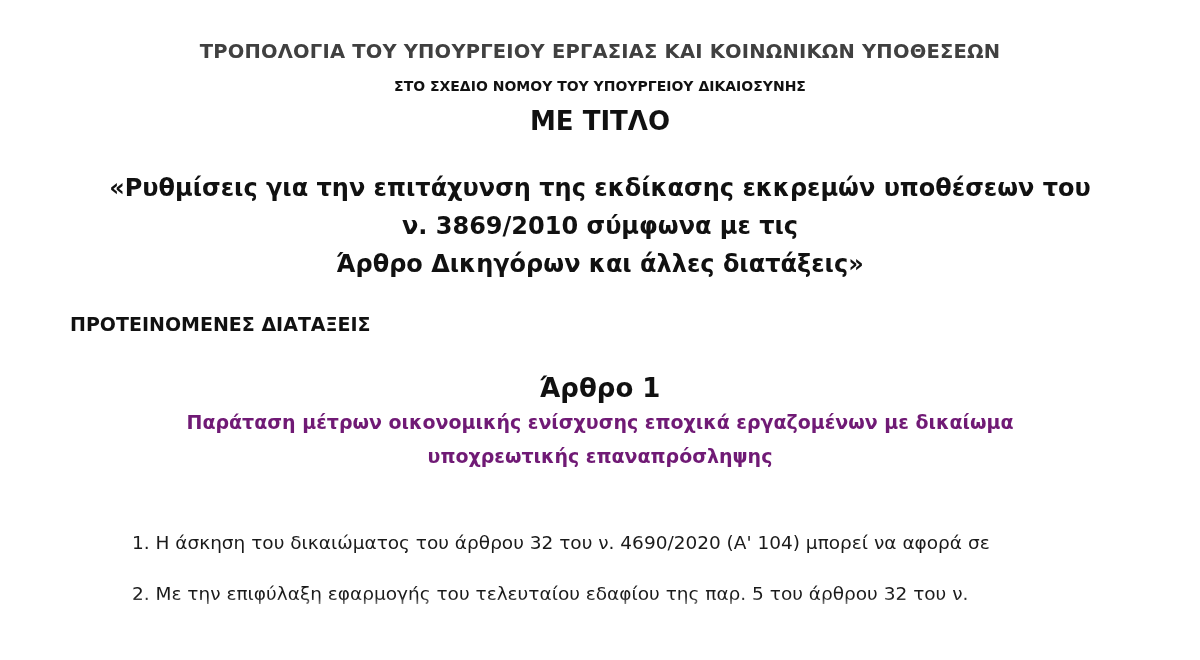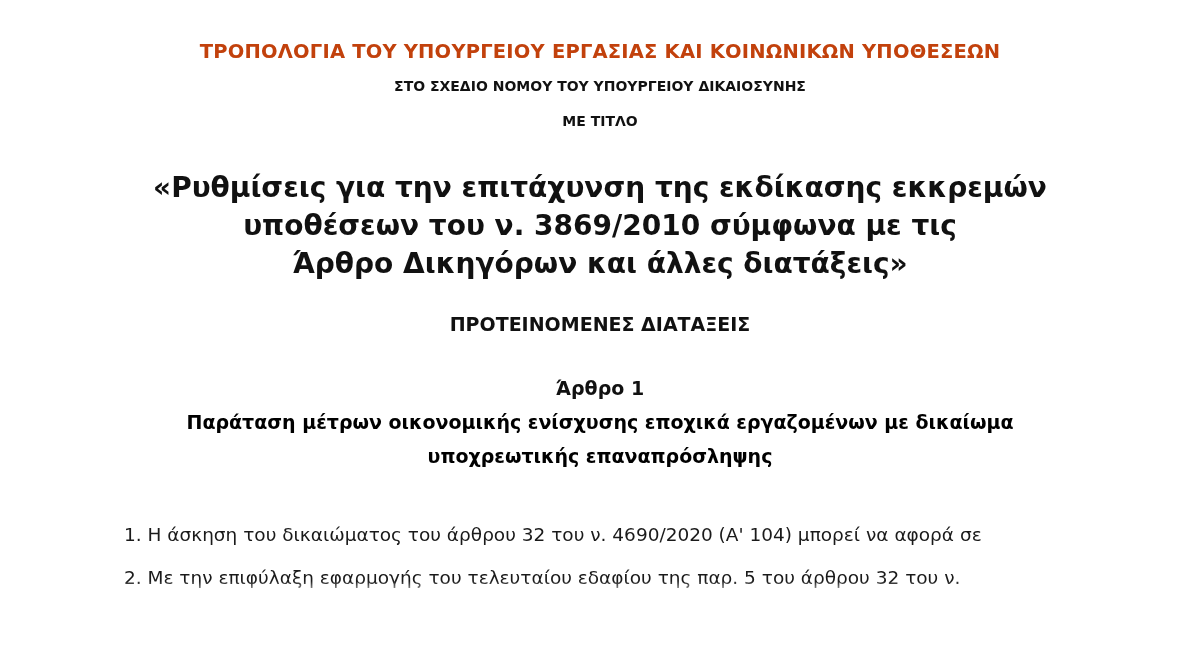--- a/index.html
+++ b/index.html
@@ -31,7 +31,7 @@
     font-size: 19.5px;
     letter-spacing: 0.2px;
     line-height: 35px;
-    color: #c2410c;
+    color: #404040;
     white-space: nowrap;
   }
   .head-line-2 {

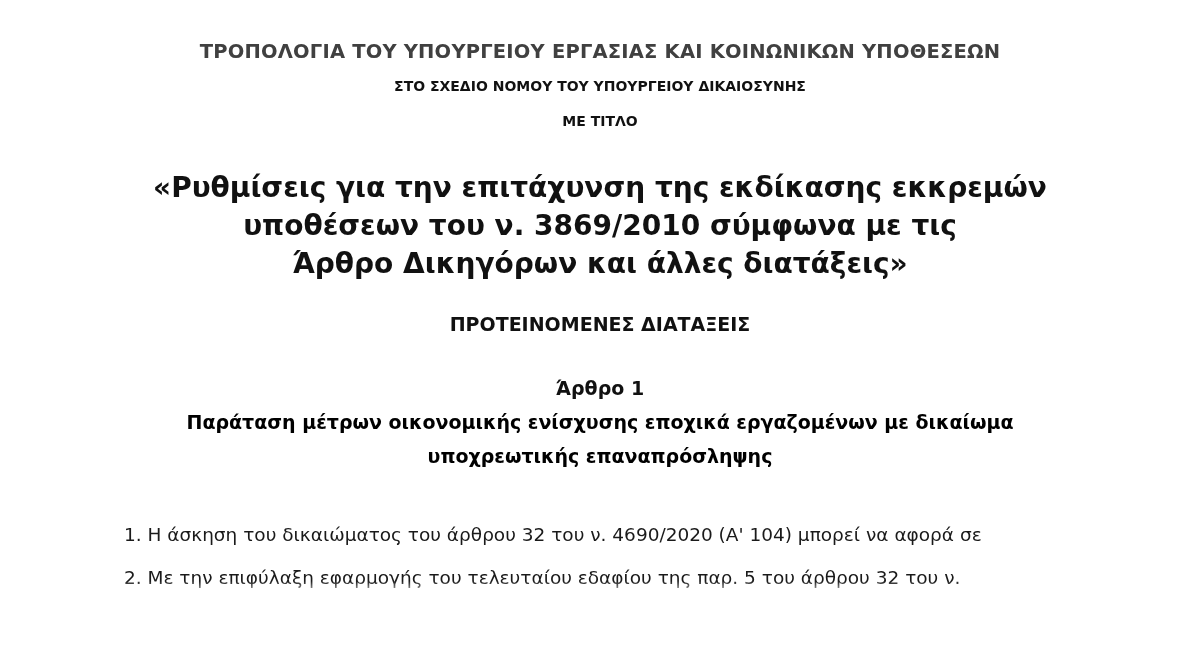--- a/index.html
+++ b/index.html
@@ -42,7 +42,7 @@
   }
   .head-line-3 {
     font-weight: bold;
-    font-size: 14px;
+    font-size: 26px;
     line-height: 35px;
     color: #111111;
   }

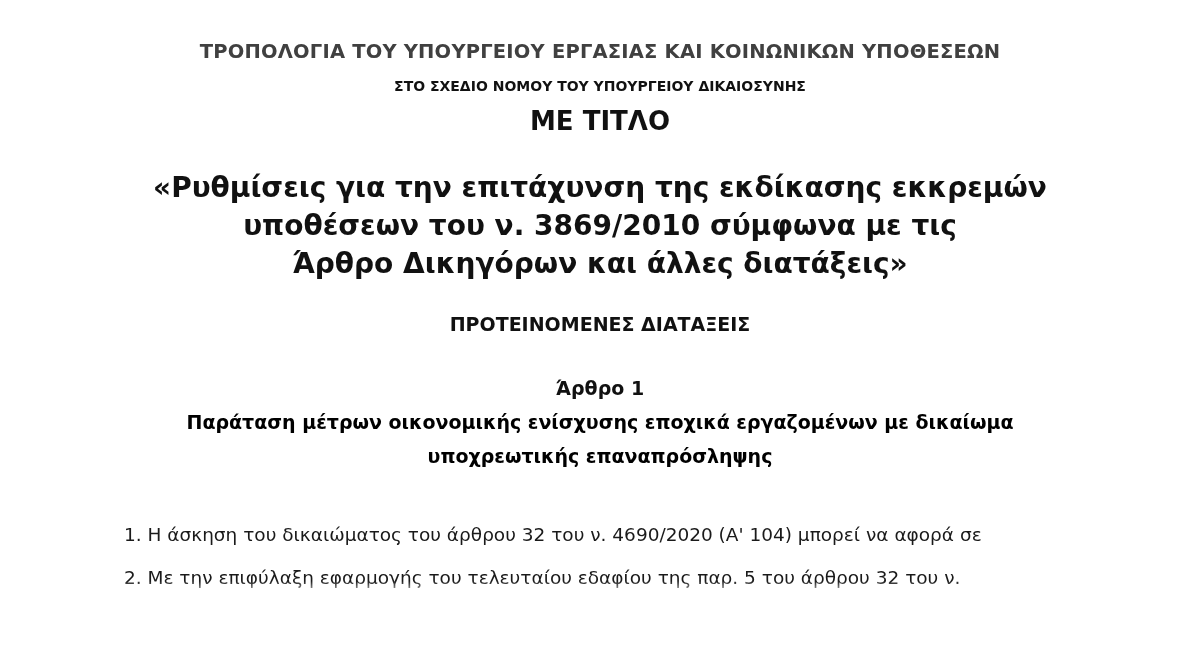--- a/index.html
+++ b/index.html
@@ -50,7 +50,7 @@
   .title-block {
     text-align: center;
     font-weight: bold;
-    font-size: 28px;
+    font-size: 24px;
     line-height: 38px;
     color: #111111;
     padding: 0 28px;

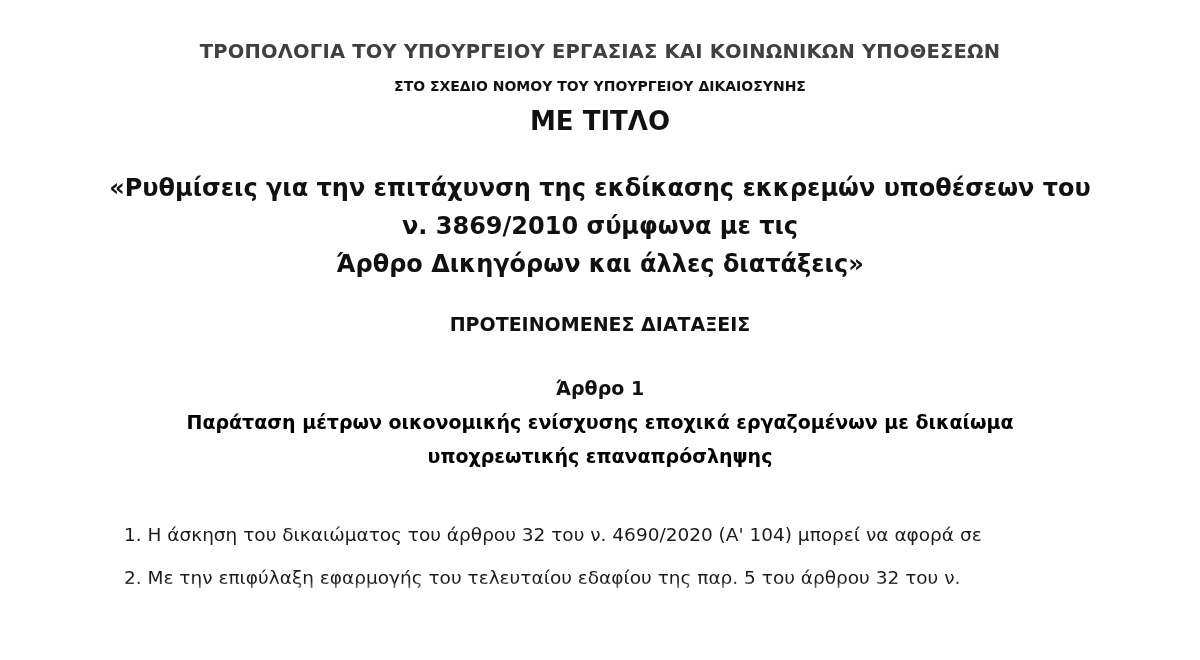--- a/index.html
+++ b/index.html
@@ -58,7 +58,6 @@
   .title-block .tline { display: block; }
   .spacer-b { height: 24px; }
   .subhead {
-    text-align: center;
     font-weight: bold;
     font-size: 19px;
     line-height: 34px;

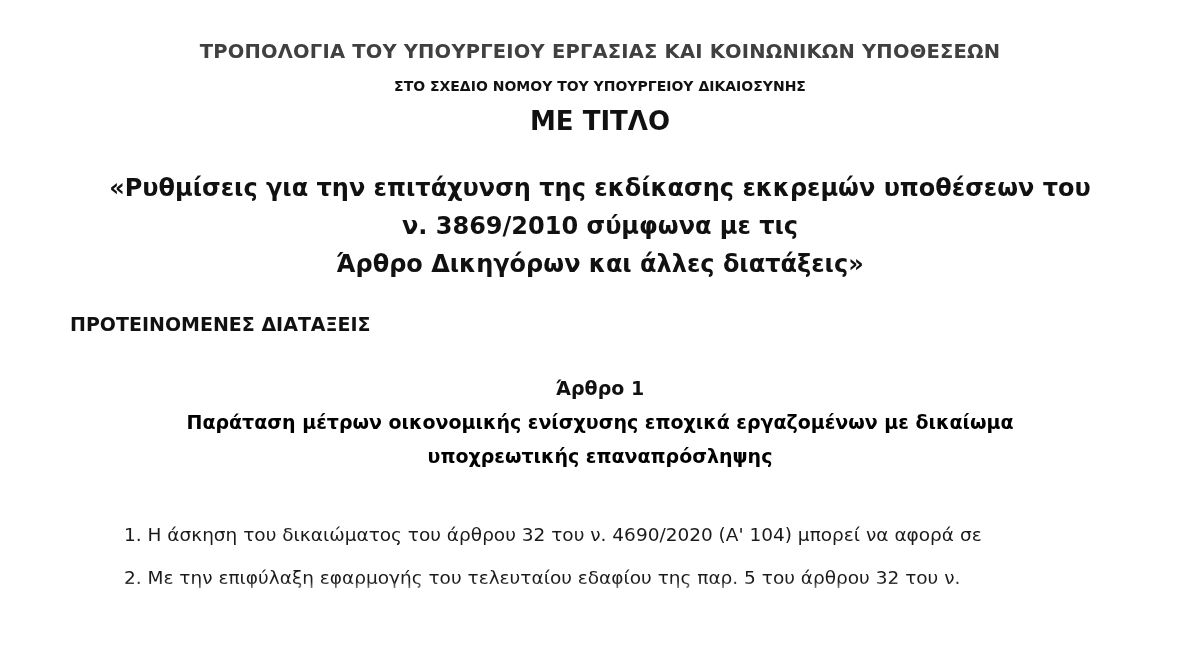--- a/index.html
+++ b/index.html
@@ -67,7 +67,7 @@
   .article-no {
     text-align: center;
     font-weight: bold;
-    font-size: 19px;
+    font-size: 26px;
     line-height: 34px;
     color: #111111;
   }

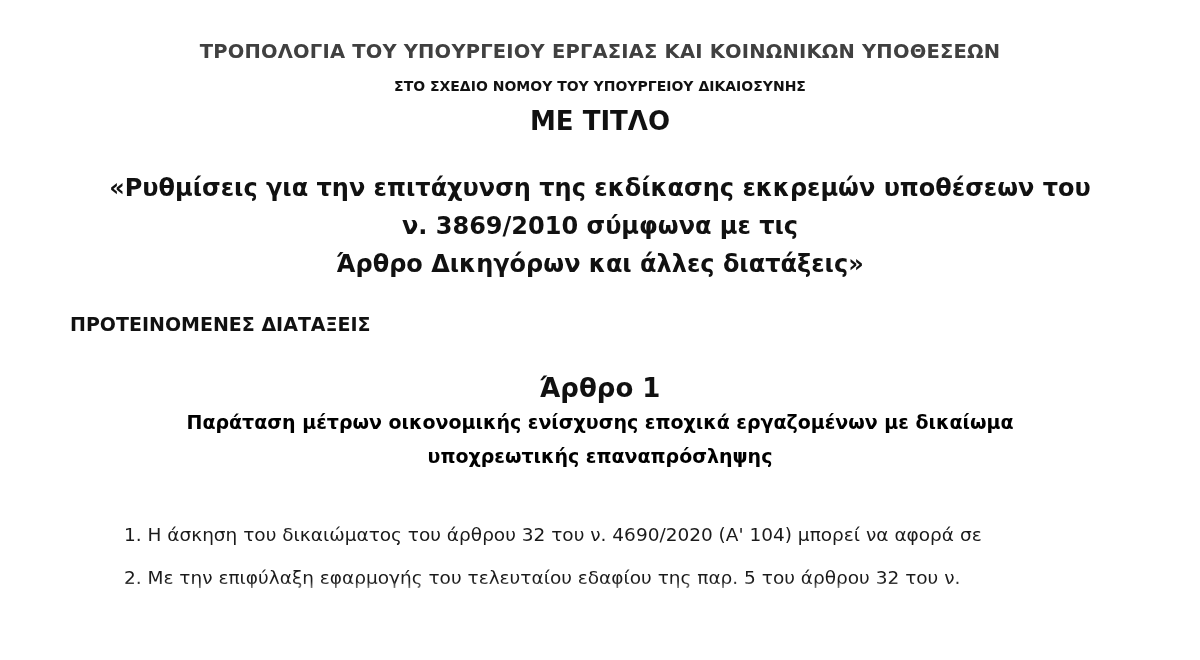--- a/index.html
+++ b/index.html
@@ -76,7 +76,7 @@
     font-weight: bold;
     font-size: 19px;
     line-height: 34px;
-    color: #000000;
+    color: #701a75;
     padding: 0 80px;
   }
   .article-title .tline { display: block; }

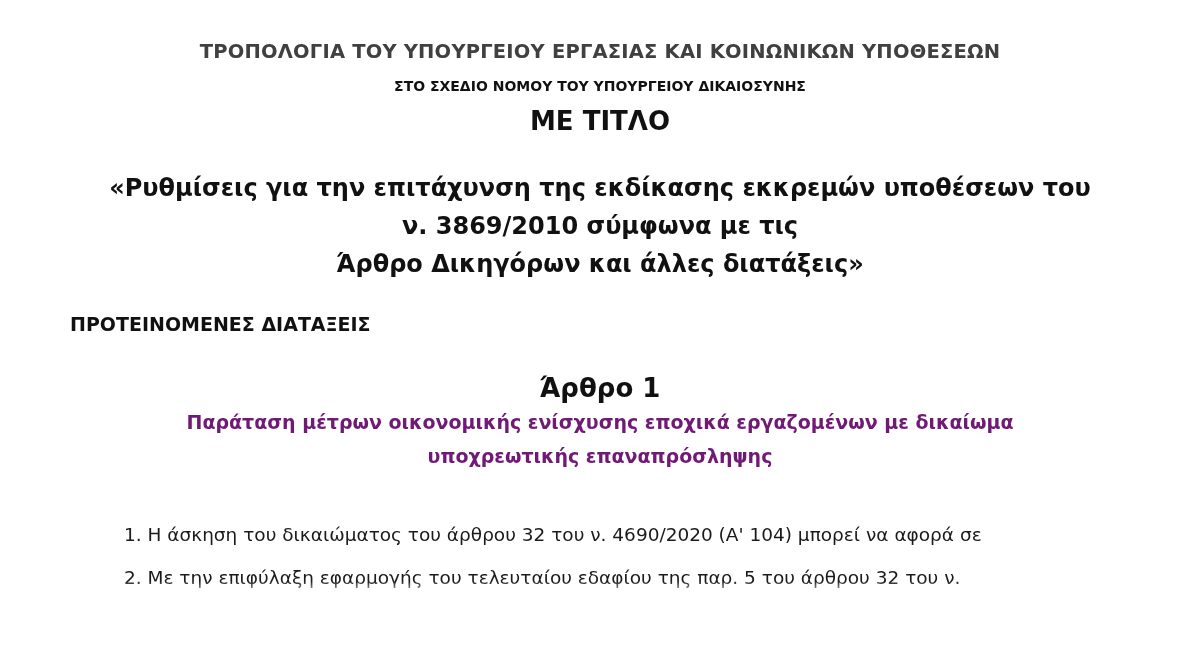--- a/index.html
+++ b/index.html
@@ -89,7 +89,7 @@
     padding: 0 46px 0 46px;
   }
   .para {
-    margin: 8px;
+    margin: 16px;
   }
   .para .pline { display: block; }
   .fade-last {

